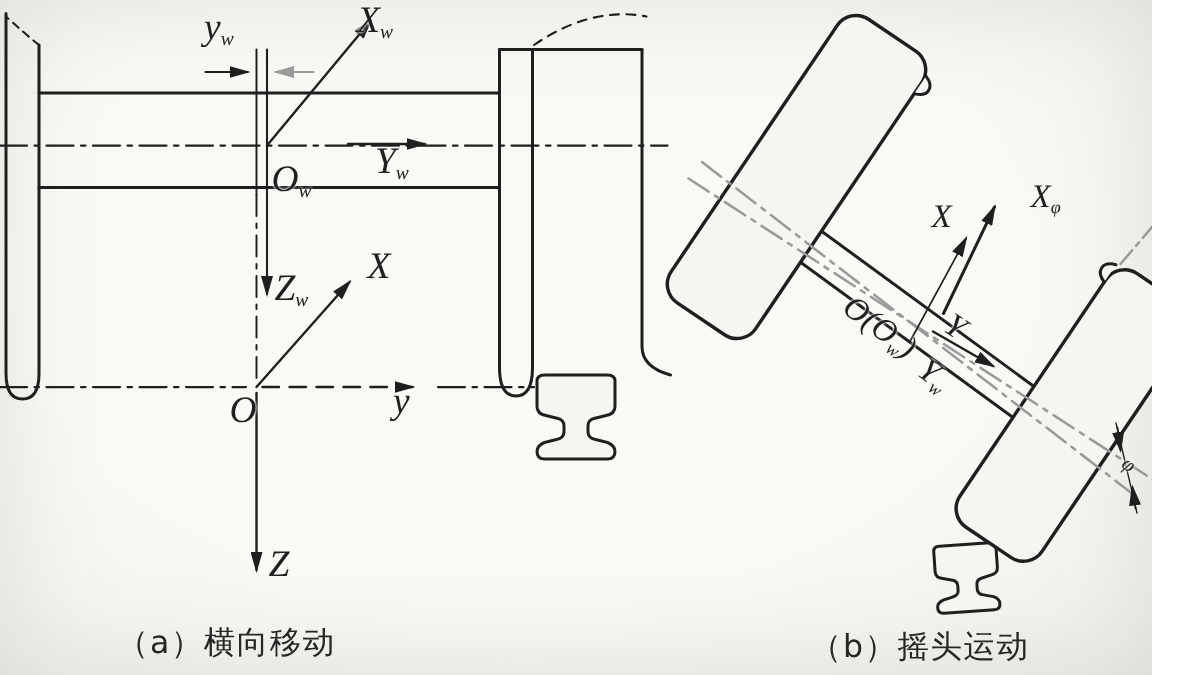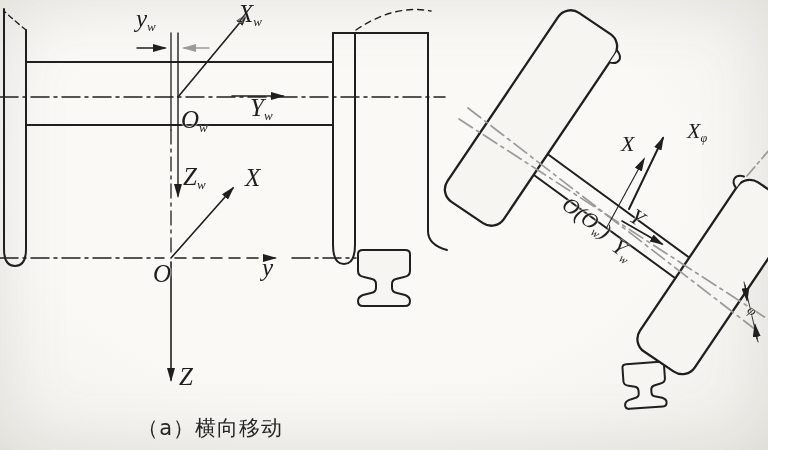--- a/index.html
+++ b/index.html
@@ -122,7 +122,7 @@
   <div class="mlabel" style="left:238px;top:1px"><span>X</span><sub>w</sub><span></span></div>
   <div class="mlabel" style="left:181px;top:107px"><span>O</span><sub>w</sub><span></span></div>
   <div class="mlabel" style="left:250px;top:95px"><span>Y</span><sub>w</sub><span></span></div>
-  <div class="mlabel" style="left:183px;top:164px"><span>Z</span><sub>w</sub><span></span></div>
+  <div class="mlabel" style="left:183px;top:180px"><span>Z</span><sub>w</sub><span></span></div>
   <div class="mlabel" style="left:245px;top:165px"><span>X</span><sub></sub><span></span></div>
   <div class="mlabel" style="left:153px;top:261px"><span>O</span><sub></sub><span></span></div>
   <div class="mlabel" style="left:262px;top:255px"><span>y</span><sub></sub><span></span></div>

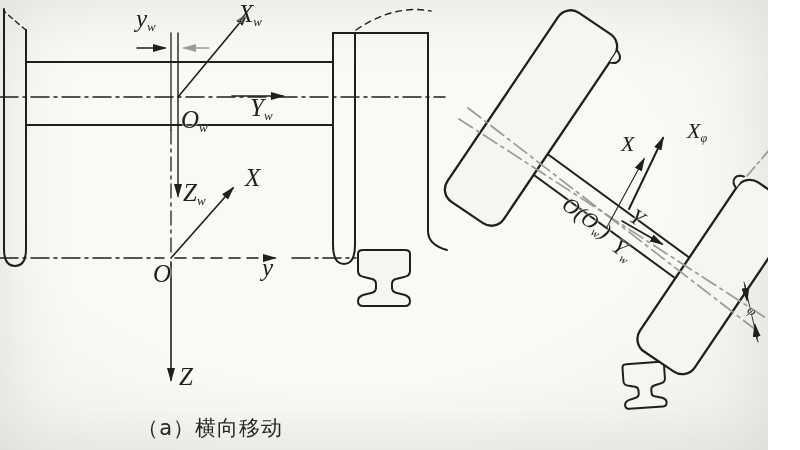--- a/index.html
+++ b/index.html
@@ -23,7 +23,7 @@
   .rot36{transform:rotate(36deg);transform-origin:left top;}
   .rot38{transform:rotate(38deg);transform-origin:left top;}
   .caption{
-    position:absolute;width:205px;text-align:right;
+    position:absolute;width:205px;text-align:left;
     font:21px "DejaVu Sans","Liberation Sans",sans-serif;color:#262626;
     letter-spacing:1px;
   }

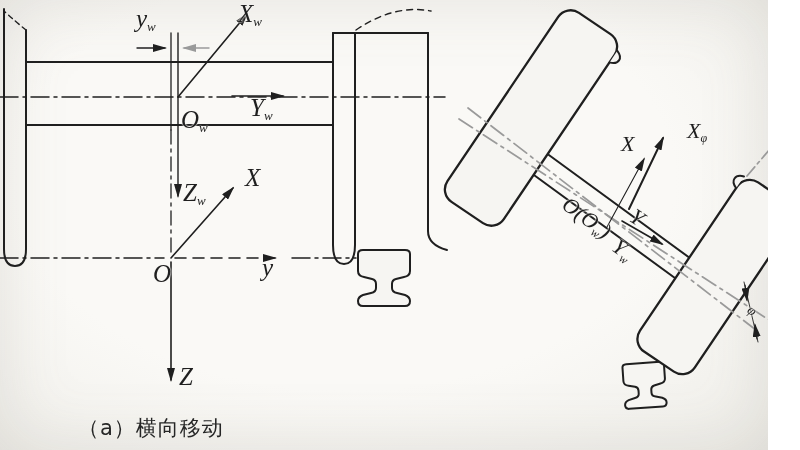--- a/index.html
+++ b/index.html
@@ -136,6 +136,7 @@
   <div class="mlabel xs rot38" style="left:753px;top:303px"><span>φ</span><sub></sub><span></span></div>
 
   <div class="caption" style="left:78px;top:414px">（a）横向移动</div>
+  <div class="caption" style="left:540px;top:417px">（b）摇头运动</div>
 </div>
 
 </body></html>

